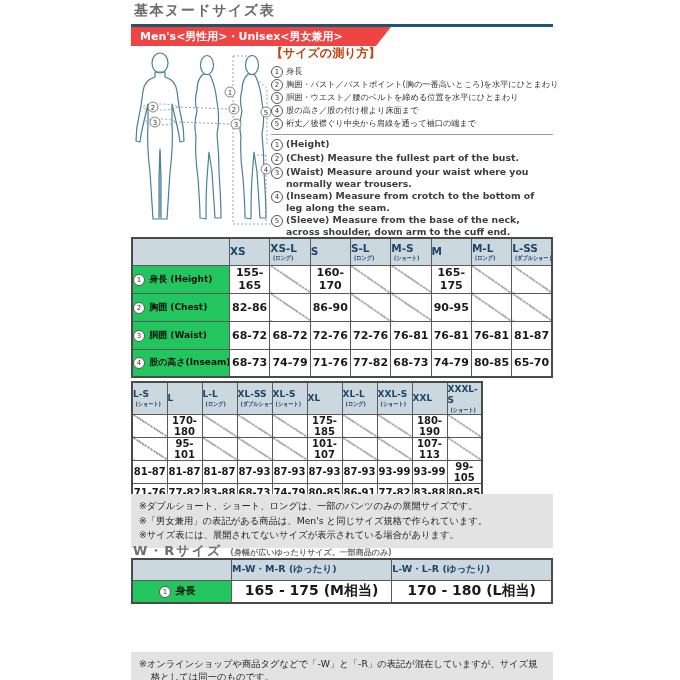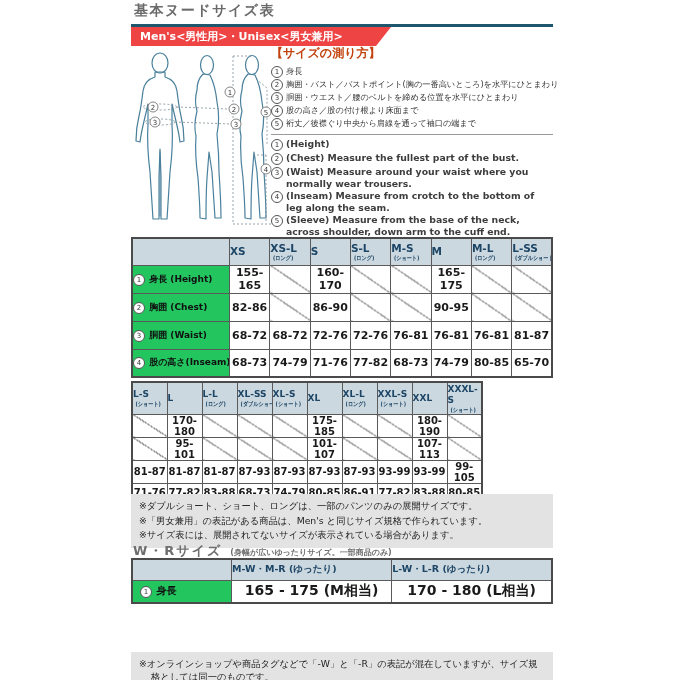--- a/index.html
+++ b/index.html
@@ -47,7 +47,7 @@
   .t3 thead tr{height:21px;} .t3 tbody tr{height:23px;}
   .t3 thead th{font-size:9.5px;font-weight:bold;}
   .t3 th:first-child{width:98px;}
-  .t3 th.rowlab{font-size:10px;padding-left:7px;}
+  .t3 th.rowlab{font-size:10px;padding-left:26px;}
   .t3 td.val{font-size:14px;}
 
   

